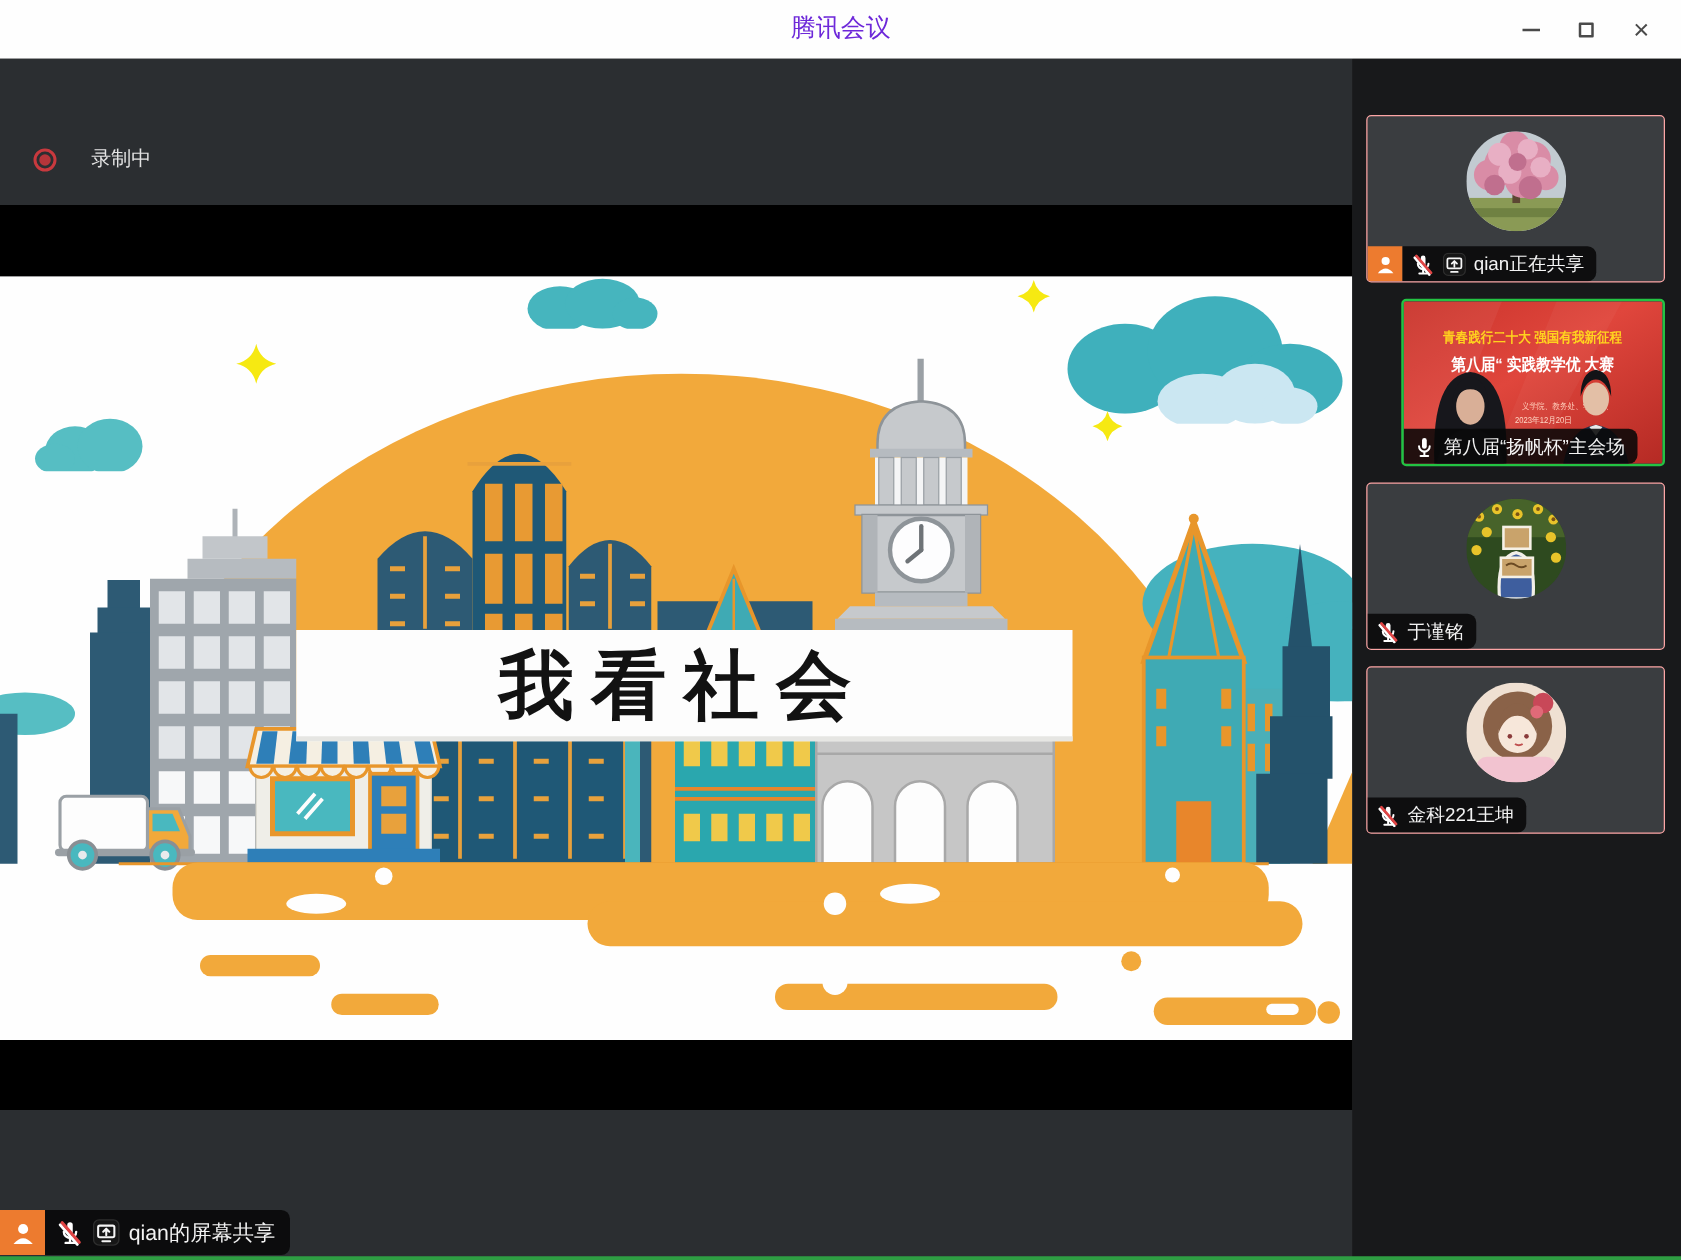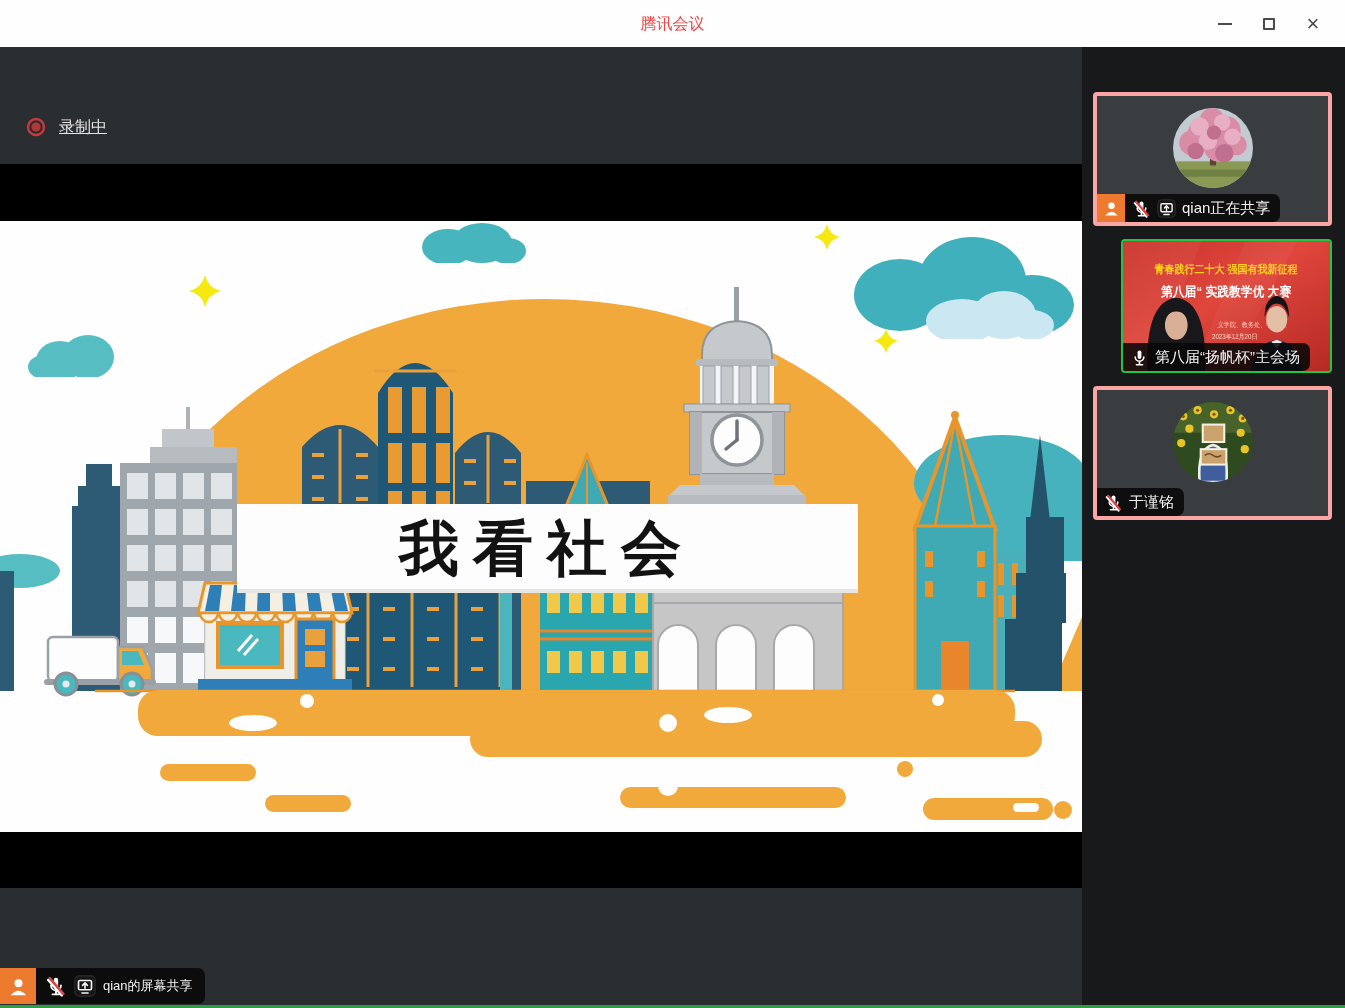--- a/index.html
+++ b/index.html
@@ -9,7 +9,7 @@
   
   .titlebar{position:absolute;top:0;left:0;right:0;height:47px;background:#FEFEFE;}
   .titlebar .title{position:absolute;left:0;right:0;top:0;height:47px;line-height:47px;text-align:center;
-    font-size:16px;color:#ef4444;}
+    font-size:20px;color:#6d28d9;}
   .win-controls{position:absolute;right:10px;top:0;height:47px;display:flex;align-items:center;}
   .win-btn{width:44px;height:47px;display:flex;align-items:center;justify-content:center;cursor:pointer;}
   .glyph-min{width:14px;height:2px;background:#4A4A4A;}

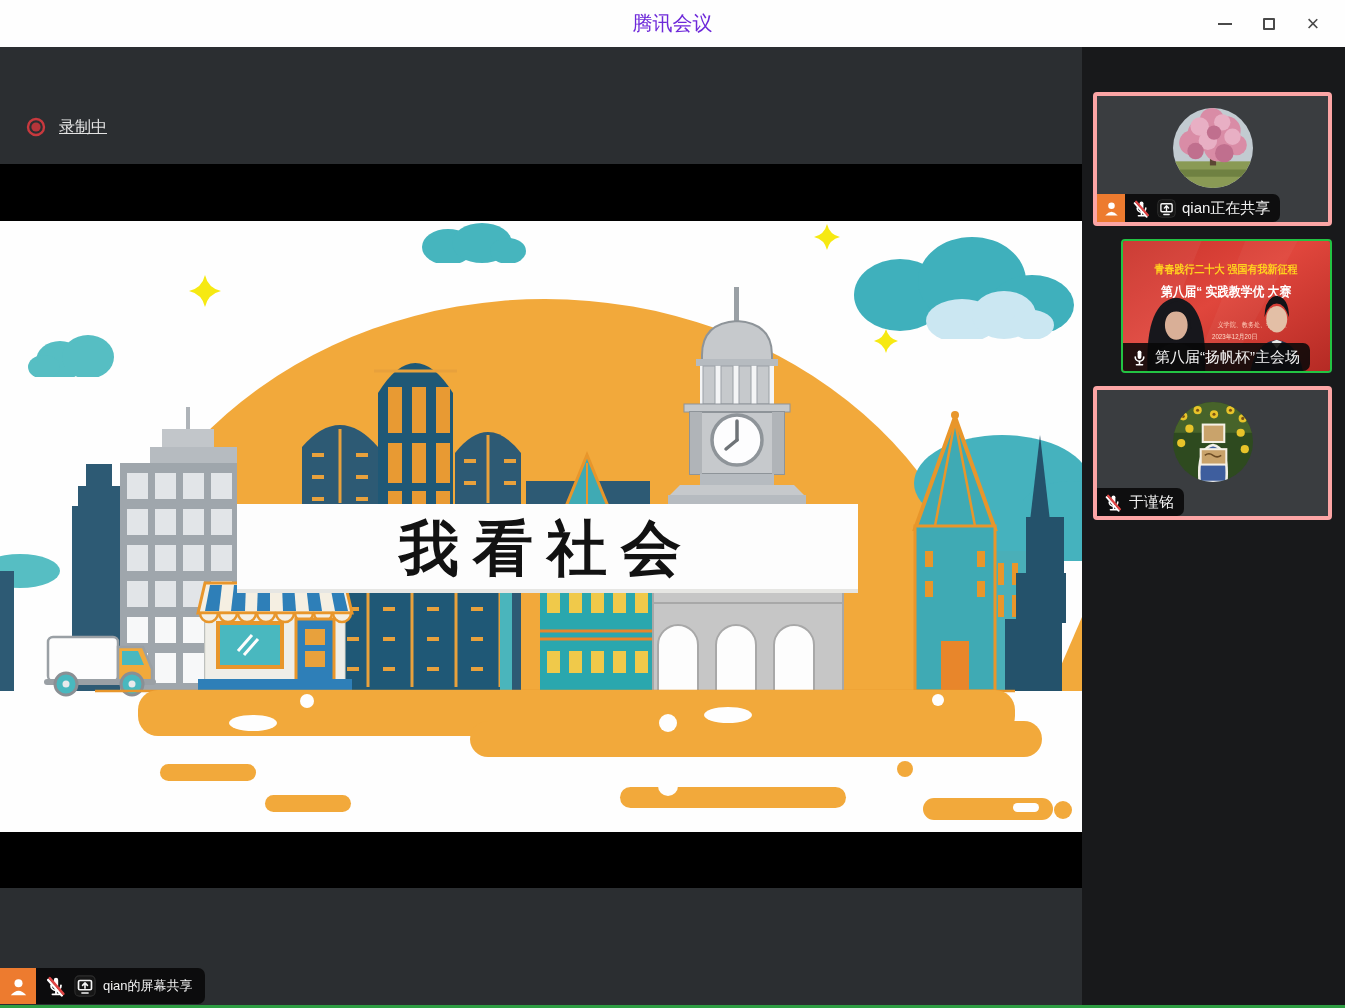--- a/index.html
+++ b/index.html
@@ -25,8 +25,8 @@
   .slide{position:absolute;left:0;top:174px;width:1082px;height:611px;display:block;}
 
   
-  .recording{position:absolute;top:70px;left:26px;display:flex;align-items:flex-start;gap:13px;
-    color:#E3E3E3;font-size:16px;text-decoration:underline;}
+  .recording{position:absolute;top:70px;left:26px;display:flex;align-items:flex-end;gap:27px;
+    color:#E3E3E3;font-size:16px;}
 
   
   .share-overlay{position:absolute;left:0;bottom:4px;display:flex;align-items:stretch;height:36px;}

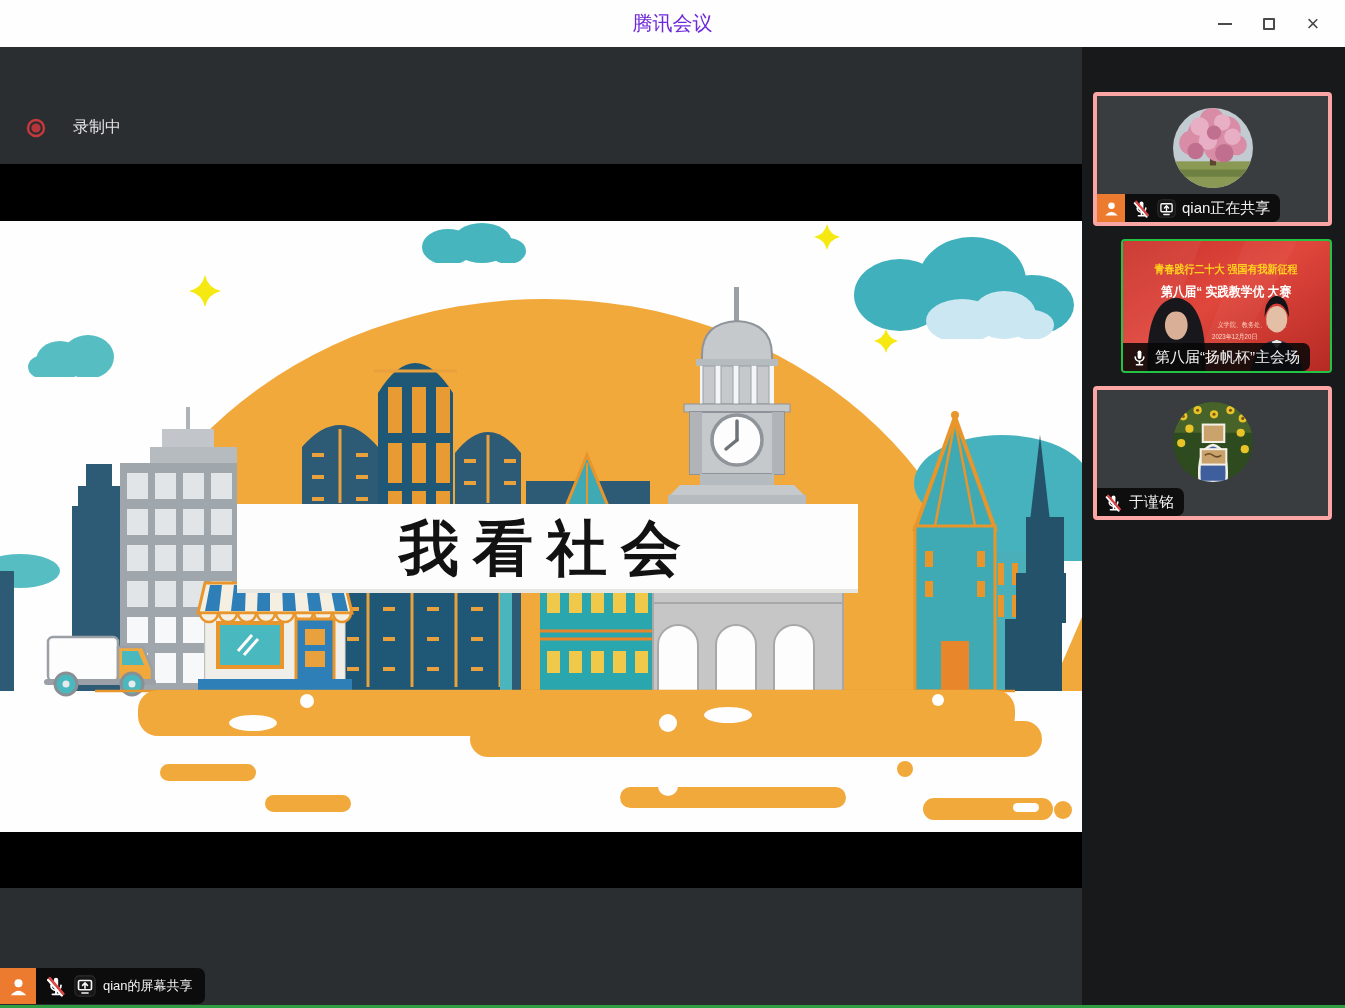--- a/index.html
+++ b/index.html
@@ -34,7 +34,7 @@
 
   
   .sidebar{position:absolute;left:1082px;right:0;top:0;bottom:0;background:#18191B;padding:45px 13px 0 11px;overflow:hidden;}
-  .tile{position:relative;height:134px;margin-bottom:13px;background:#3A3D40;border:4px solid #fca5a5;
+  .tile{position:relative;height:134px;margin-bottom:13px;background:#3A3D40;border:1px solid #fca5a5;
     border-radius:4px;overflow:hidden;cursor:pointer;}
   .tile.active{border:2px solid var(--active-speaker-border,#23C343);margin-left:28px;}
   .avatar-wrap{position:absolute;left:50%;top:12px;transform:translateX(-50%);width:80px;height:80px;}

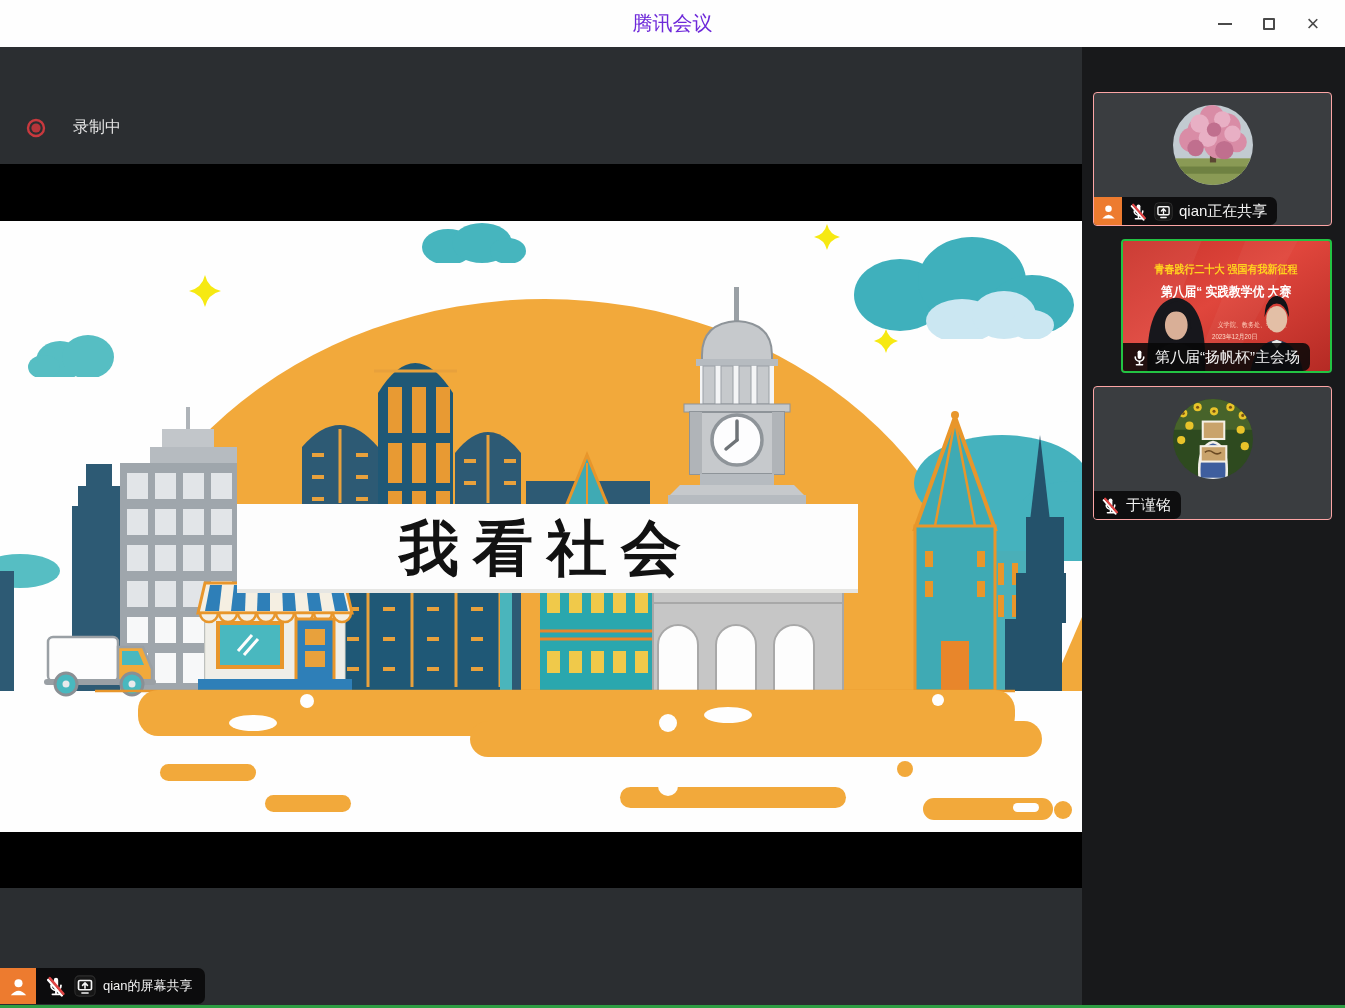--- a/index.html
+++ b/index.html
@@ -632,6 +632,24 @@
 
 
 
+  <div class="tile">
+
+    <div class="avatar-wrap">
+      <svg viewBox="0 0 78 78">
+              <use class="avatar-use" href="#avatar-anime"></use>
+            </svg>
+    </div>
+    <div class="tile-label">
+
+      <div class="label-pill">
+        <svg class="pill-icon mic-muted" viewBox="0 0 20 20">
+                <use href="#mic-muted-sym"></use>
+              </svg>
+
+        <span class="name">金科221王坤</span>
+      </div>
+    </div>
+  </div>
 </div>
   </div>
 

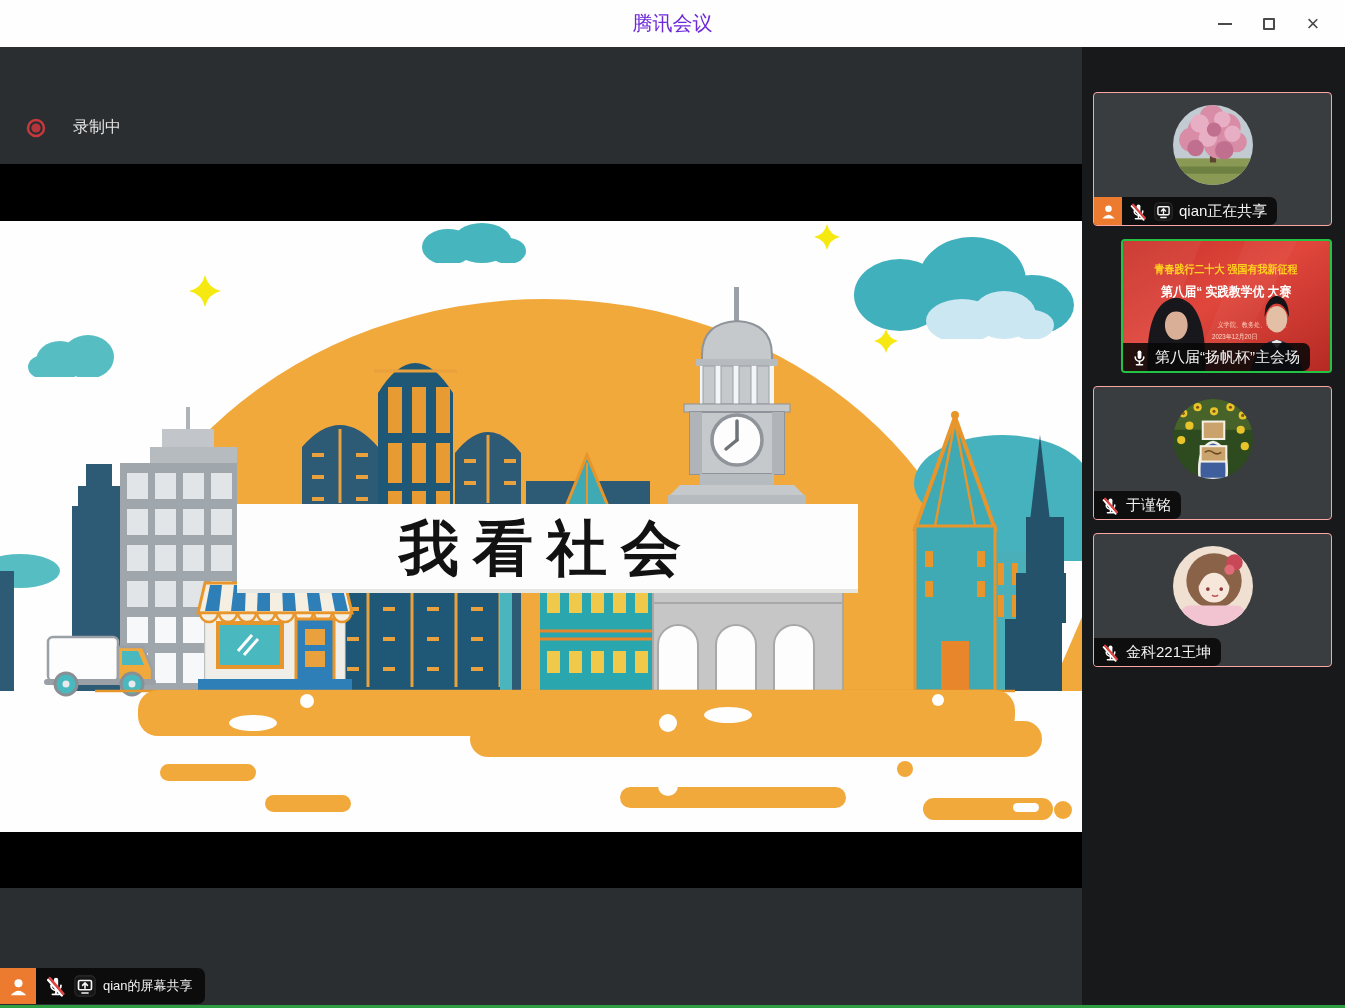--- a/index.html
+++ b/index.html
@@ -55,7 +55,7 @@
   
   .share-overlay .role-badge{width:36px;}
   .share-overlay .role-badge svg{width:21px;height:21px;}
-  .share-overlay .label-pill{font-size:13px;gap:7px;padding:0 12px 0 9px;}
+  .share-overlay .label-pill{font-size:17px;gap:7px;padding:0 12px 0 9px;}
   .share-overlay .pill-icon{width:22px;height:22px;}
 </style>
 </head>

